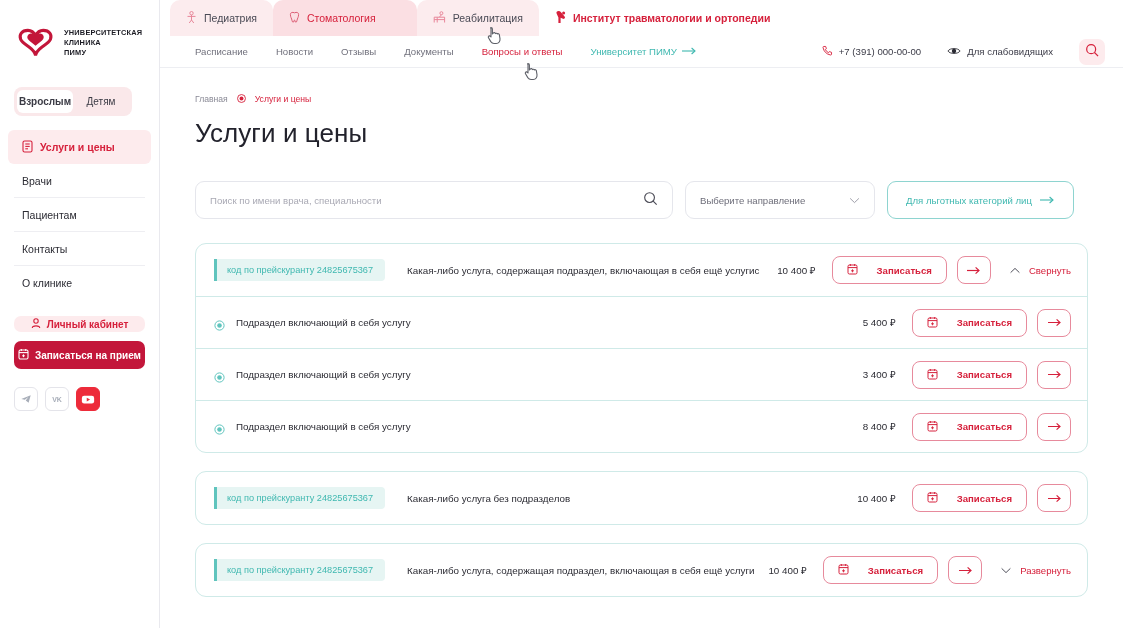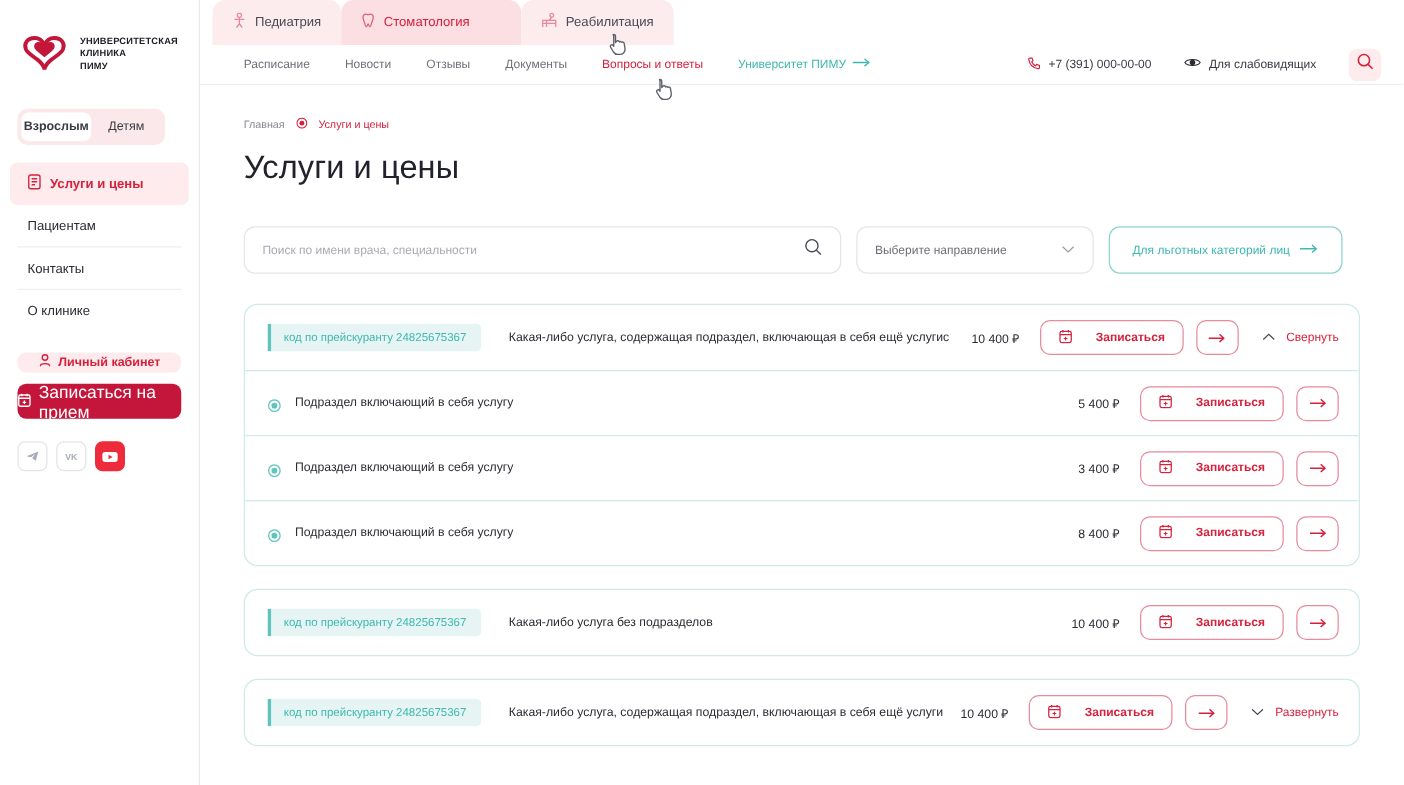--- a/index.html
+++ b/index.html
@@ -293,6 +293,15 @@
           </svg>
         </span>
         <span>Реабилитация</span>
+      </div>
+      <div class="tab active">
+        <span>
+          <svg width="11" height="14" viewBox="0 0 11 14">
+            <path d="M3.6 1 C2 1 1 2.2 1.6 3.6 L3.4 7.4 L3.4 13 L5.6 13 L5.6 7.8 L8 8.8 C9.6 9.4 10.6 7.8 9.6 6.6 L6 2.2 C5.4 1.4 4.6 1 3.6 1 Z" fill="#d6213c"></path>
+            <circle cx="8.6" cy="3.1" r="1.5" fill="#d6213c"></circle>
+          </svg>
+        </span>
+        <span>Институт травматологии и ортопедии</span>
       </div>
     </div>
 

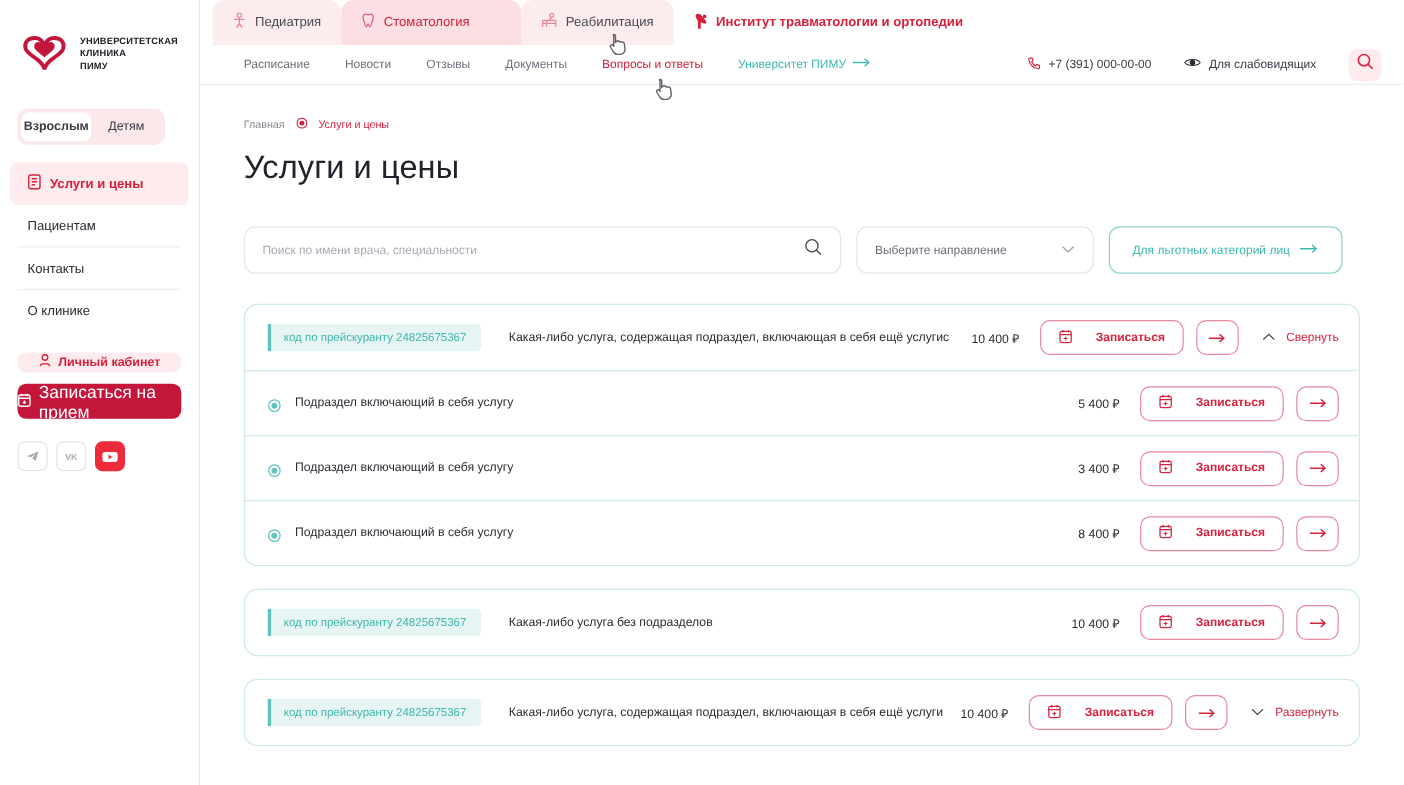--- a/index.html
+++ b/index.html
@@ -208,6 +208,9 @@
           </svg>
         </span>
         <span>Услуги и цены</span>
+      </div>
+      <div class="nav-item">
+        <span>Врачи</span>
       </div>
       <div class="nav-item">
         <span>Пациентам</span>

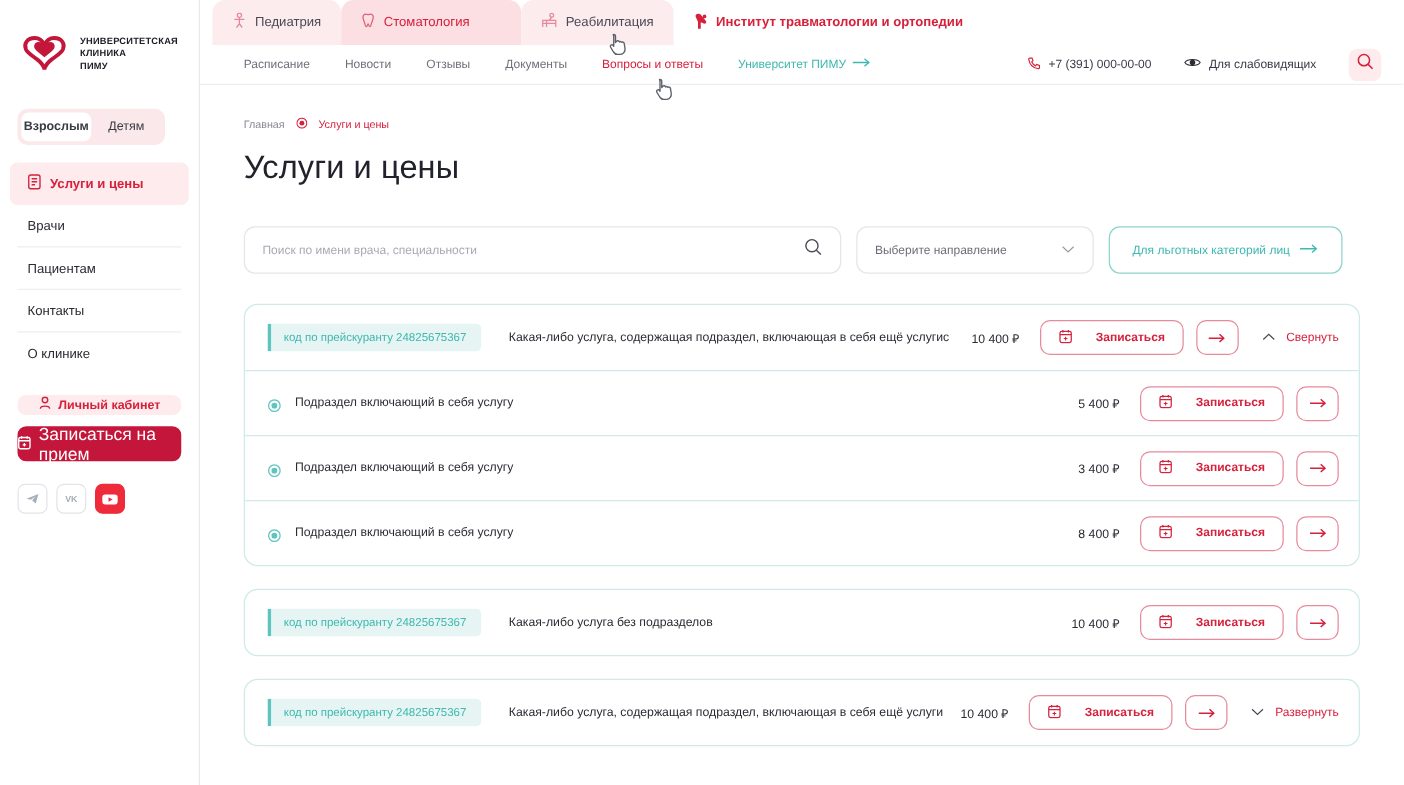--- a/index.html
+++ b/index.html
@@ -63,7 +63,7 @@
     margin-top: 9px; height: 28px; width: 131px;
     background: #c3163a; color: #ffffff; border-radius: 7px;
     display: flex; align-items: center; justify-content: center; gap: 6px;
-    font-size: 14px; font-weight: 400; cursor: pointer;
+    font-size: 10px; font-weight: 700; cursor: pointer;
   }
   .socials { margin-top: 18px; display: flex; gap: 7px; }
   .soc {

